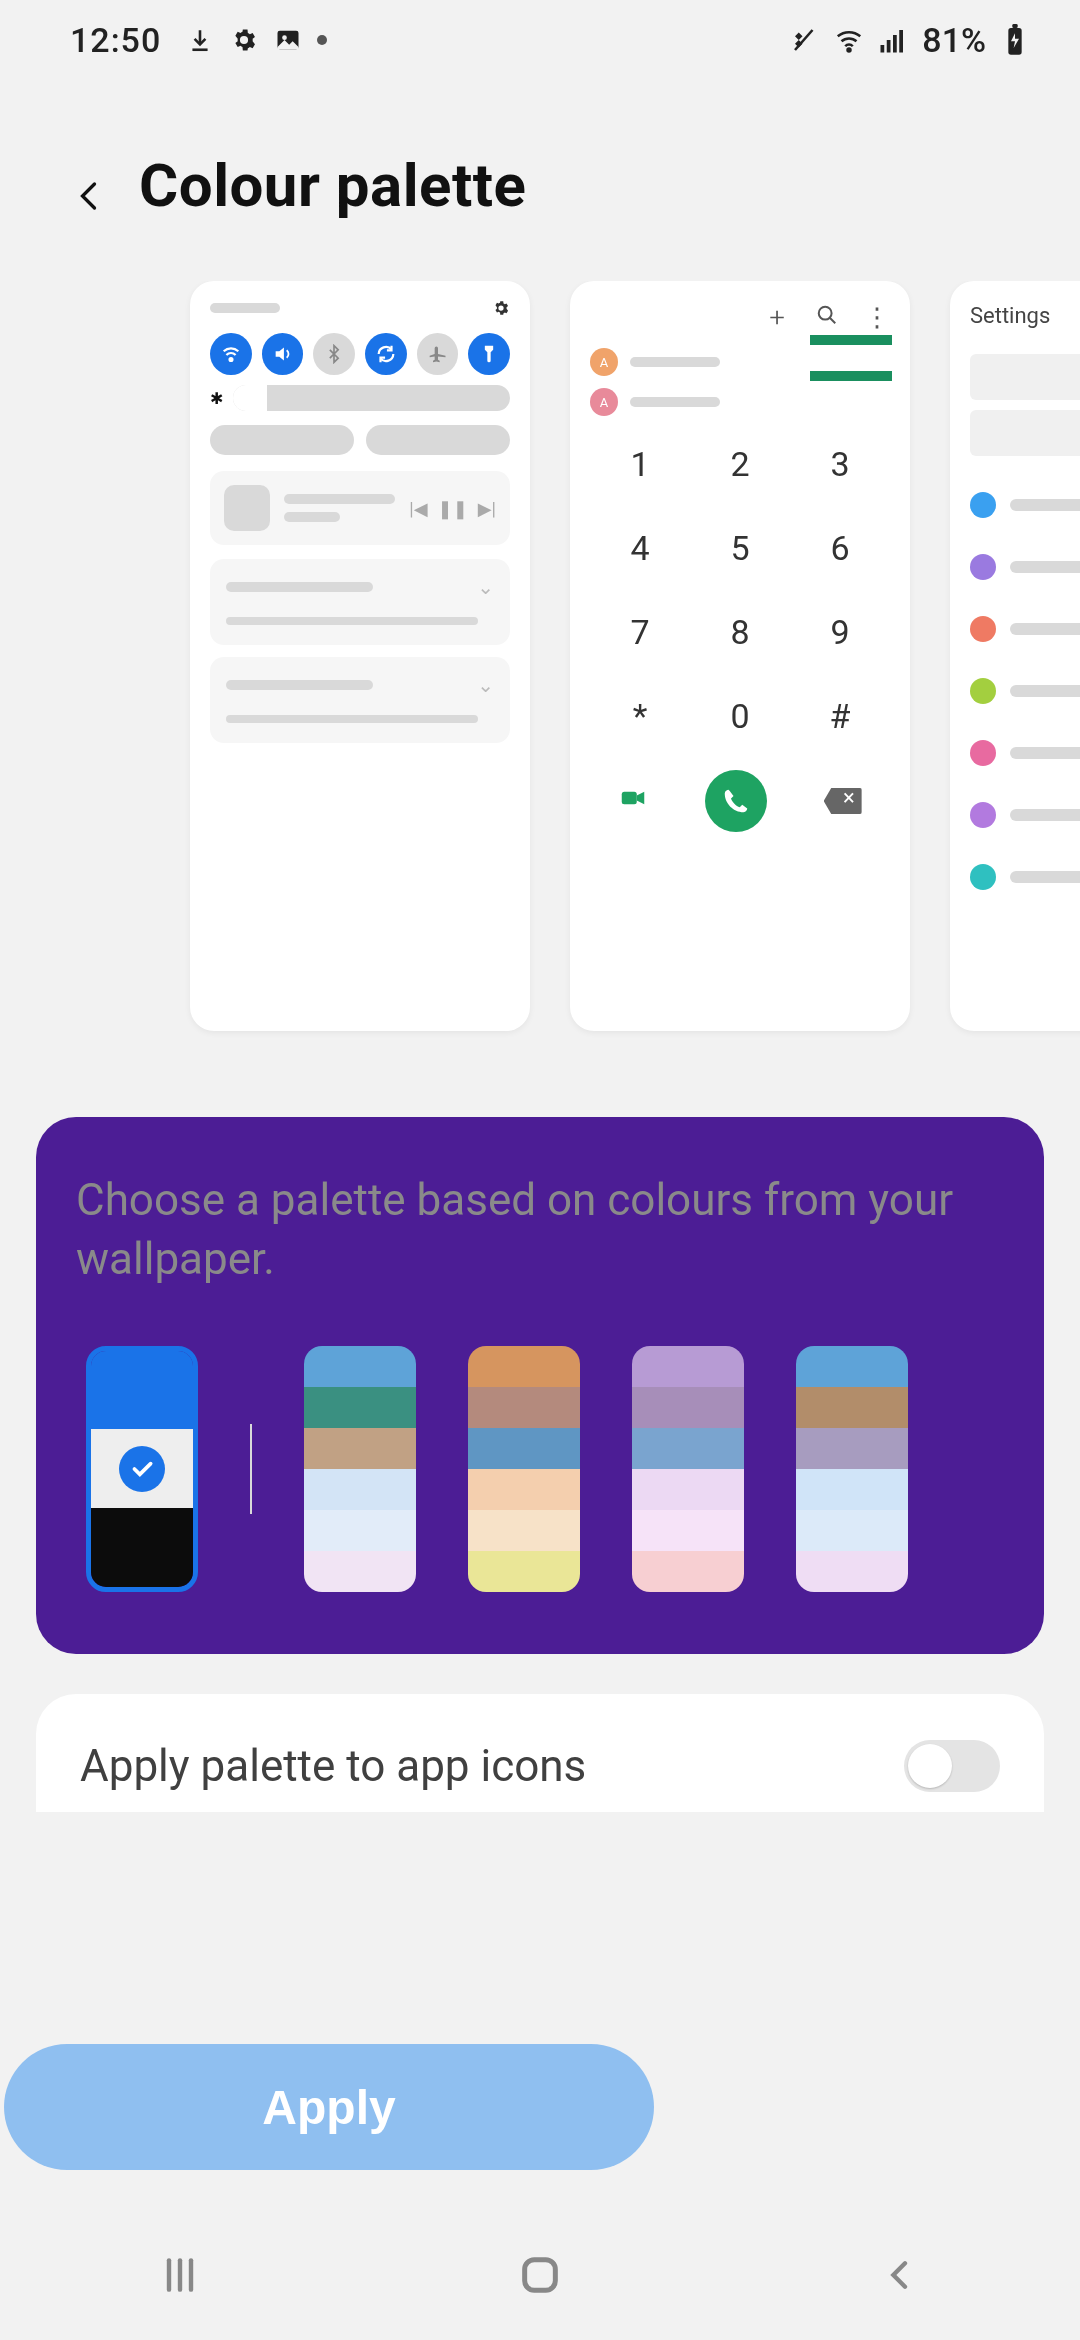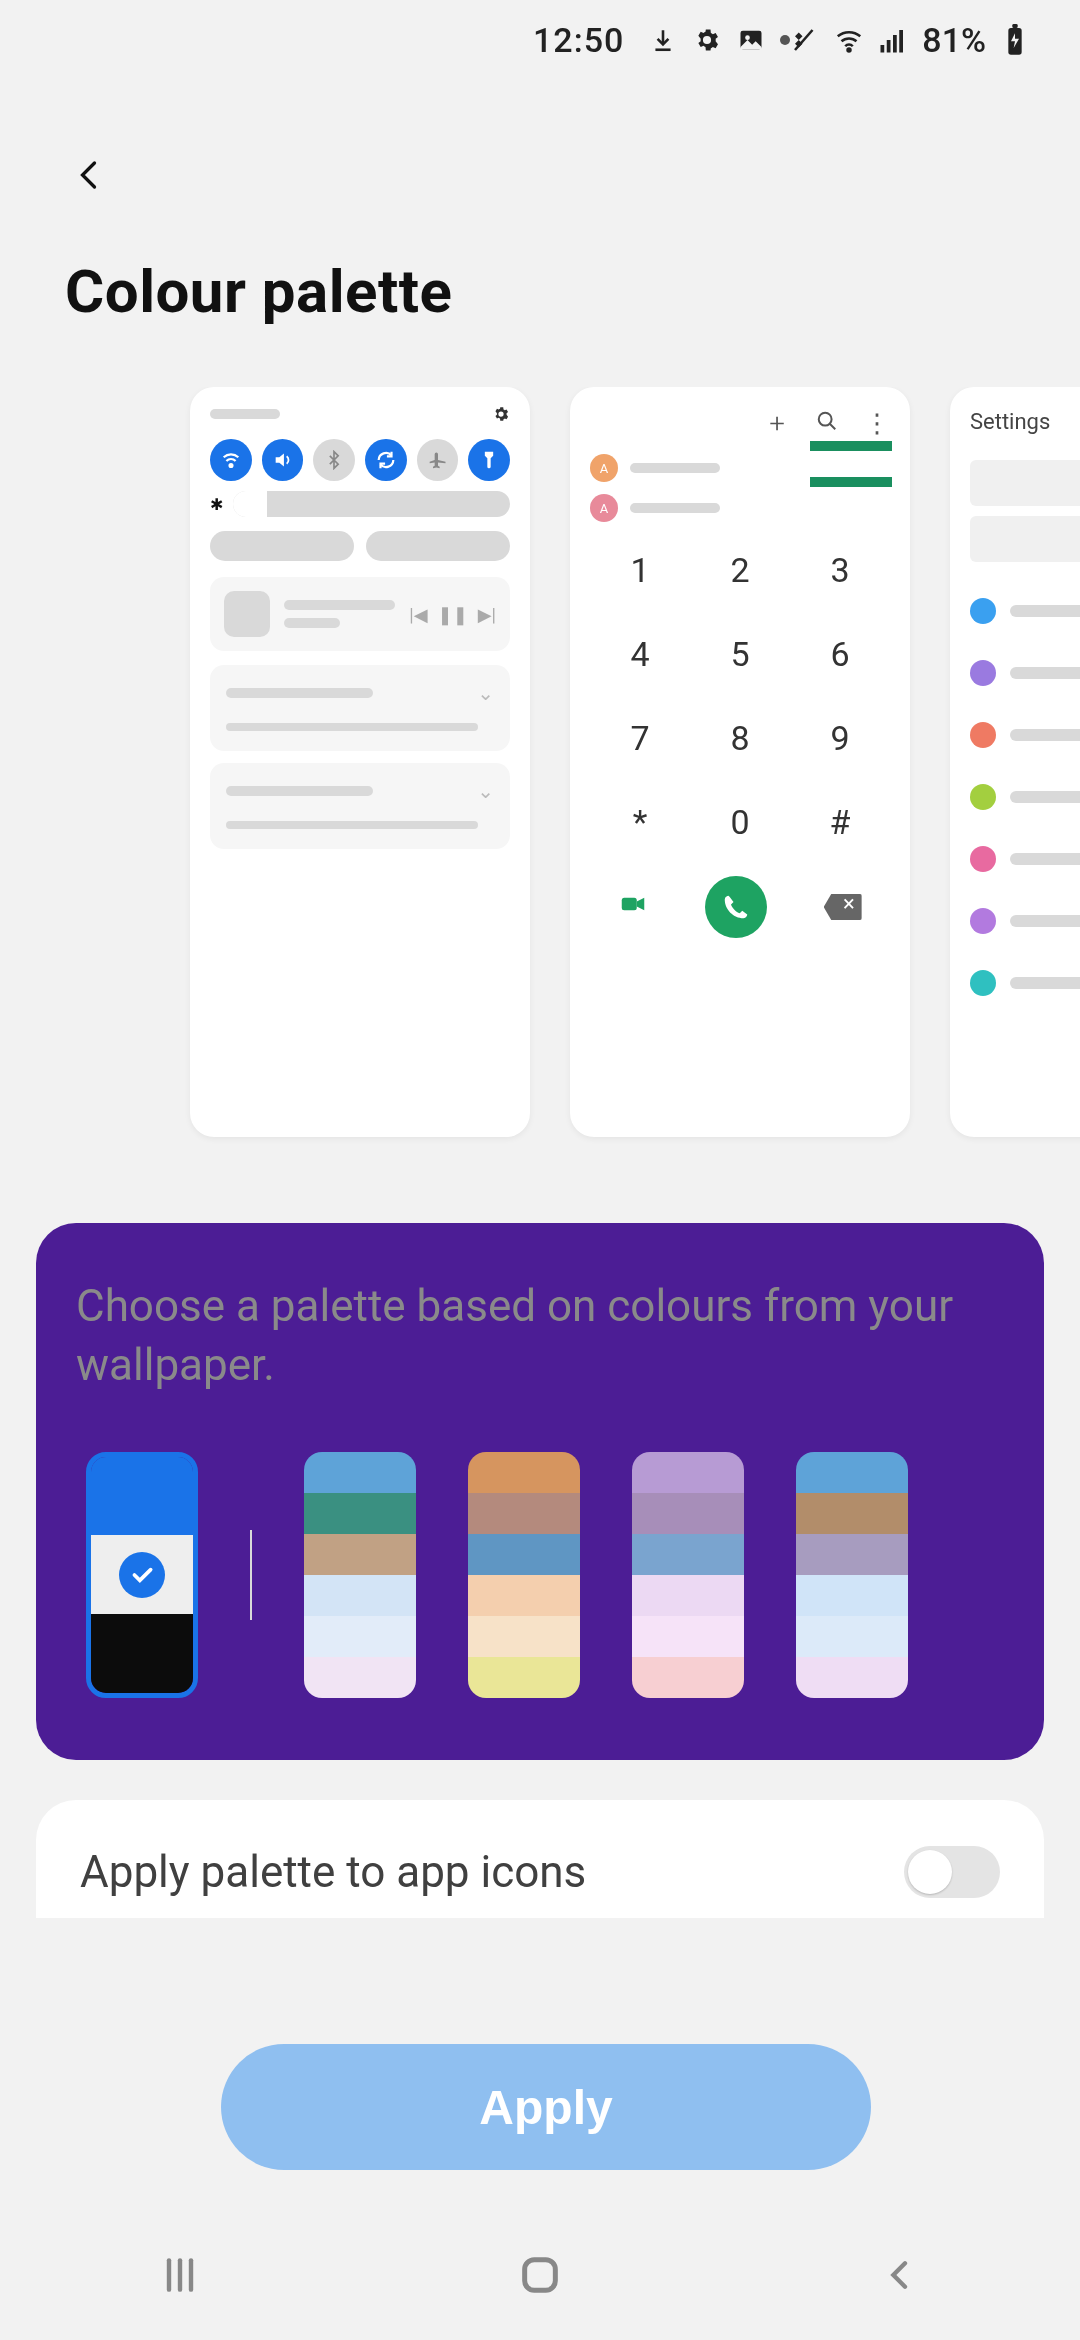--- a/index.html
+++ b/index.html
@@ -18,7 +18,7 @@
     height: 80px;
     display: flex;
     align-items: center;
-    justify-content: flex-end;
+    justify-content: space-between;
     padding: 0 50px 0 70px;
     font-size: 34px;
     font-weight: 500;

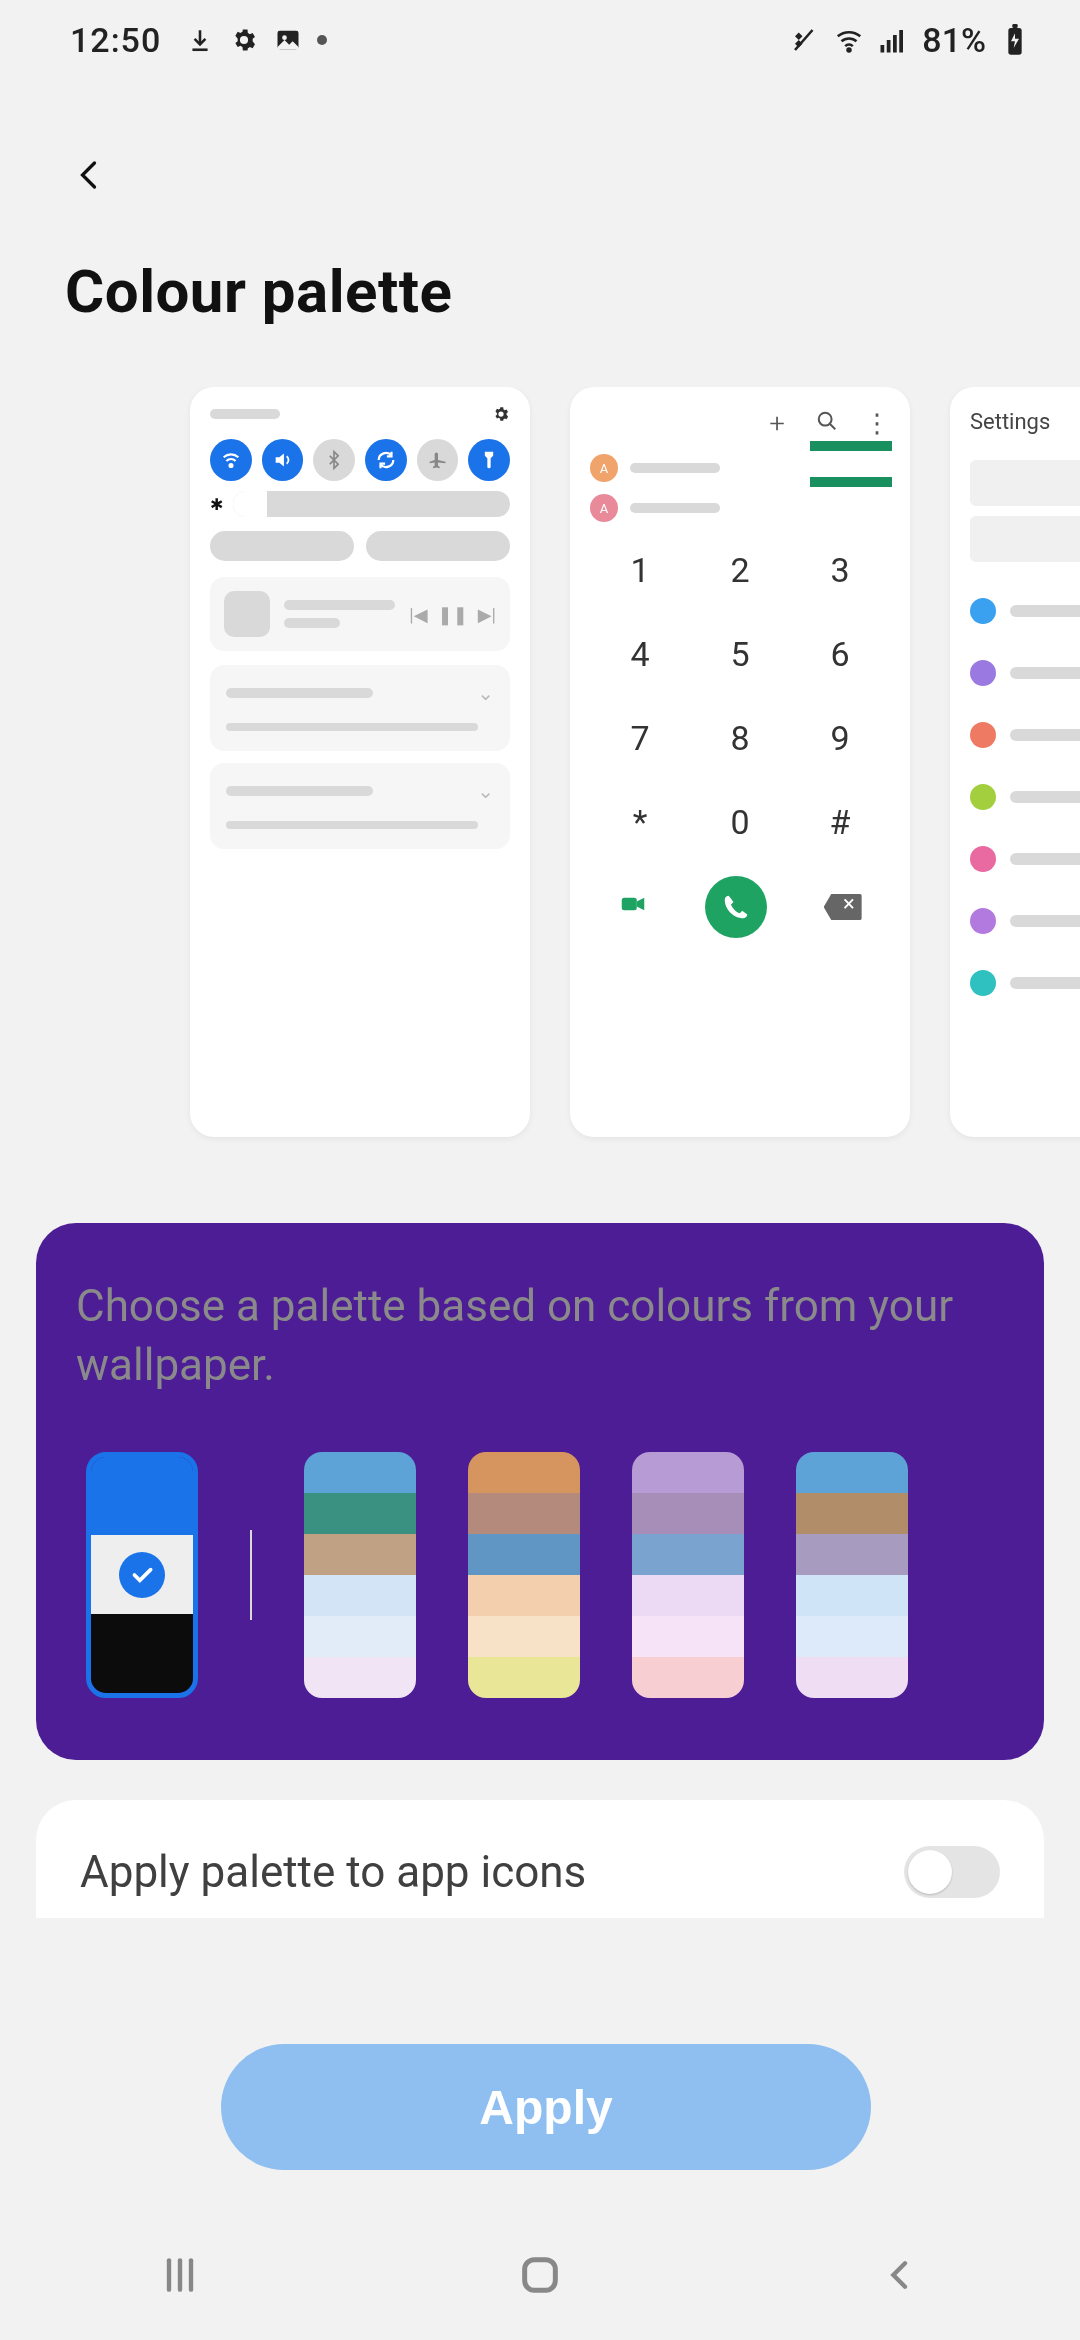--- a/index.html
+++ b/index.html
@@ -32,10 +32,9 @@
   
   .header {
     display: flex;
-    align-items: flex-start;
+    align-items: flex-end;
     padding: 70px 65px 60px 65px;
-    gap: 56px;
-    flex-direction: column;
+    gap: 24px;
   }
   .back-btn { width: 50px; height: 50px; display:flex; align-items:center; justify-content:center; }
   .header h1 { font-size: 60px; font-weight: 700; letter-spacing: 0.5px; }

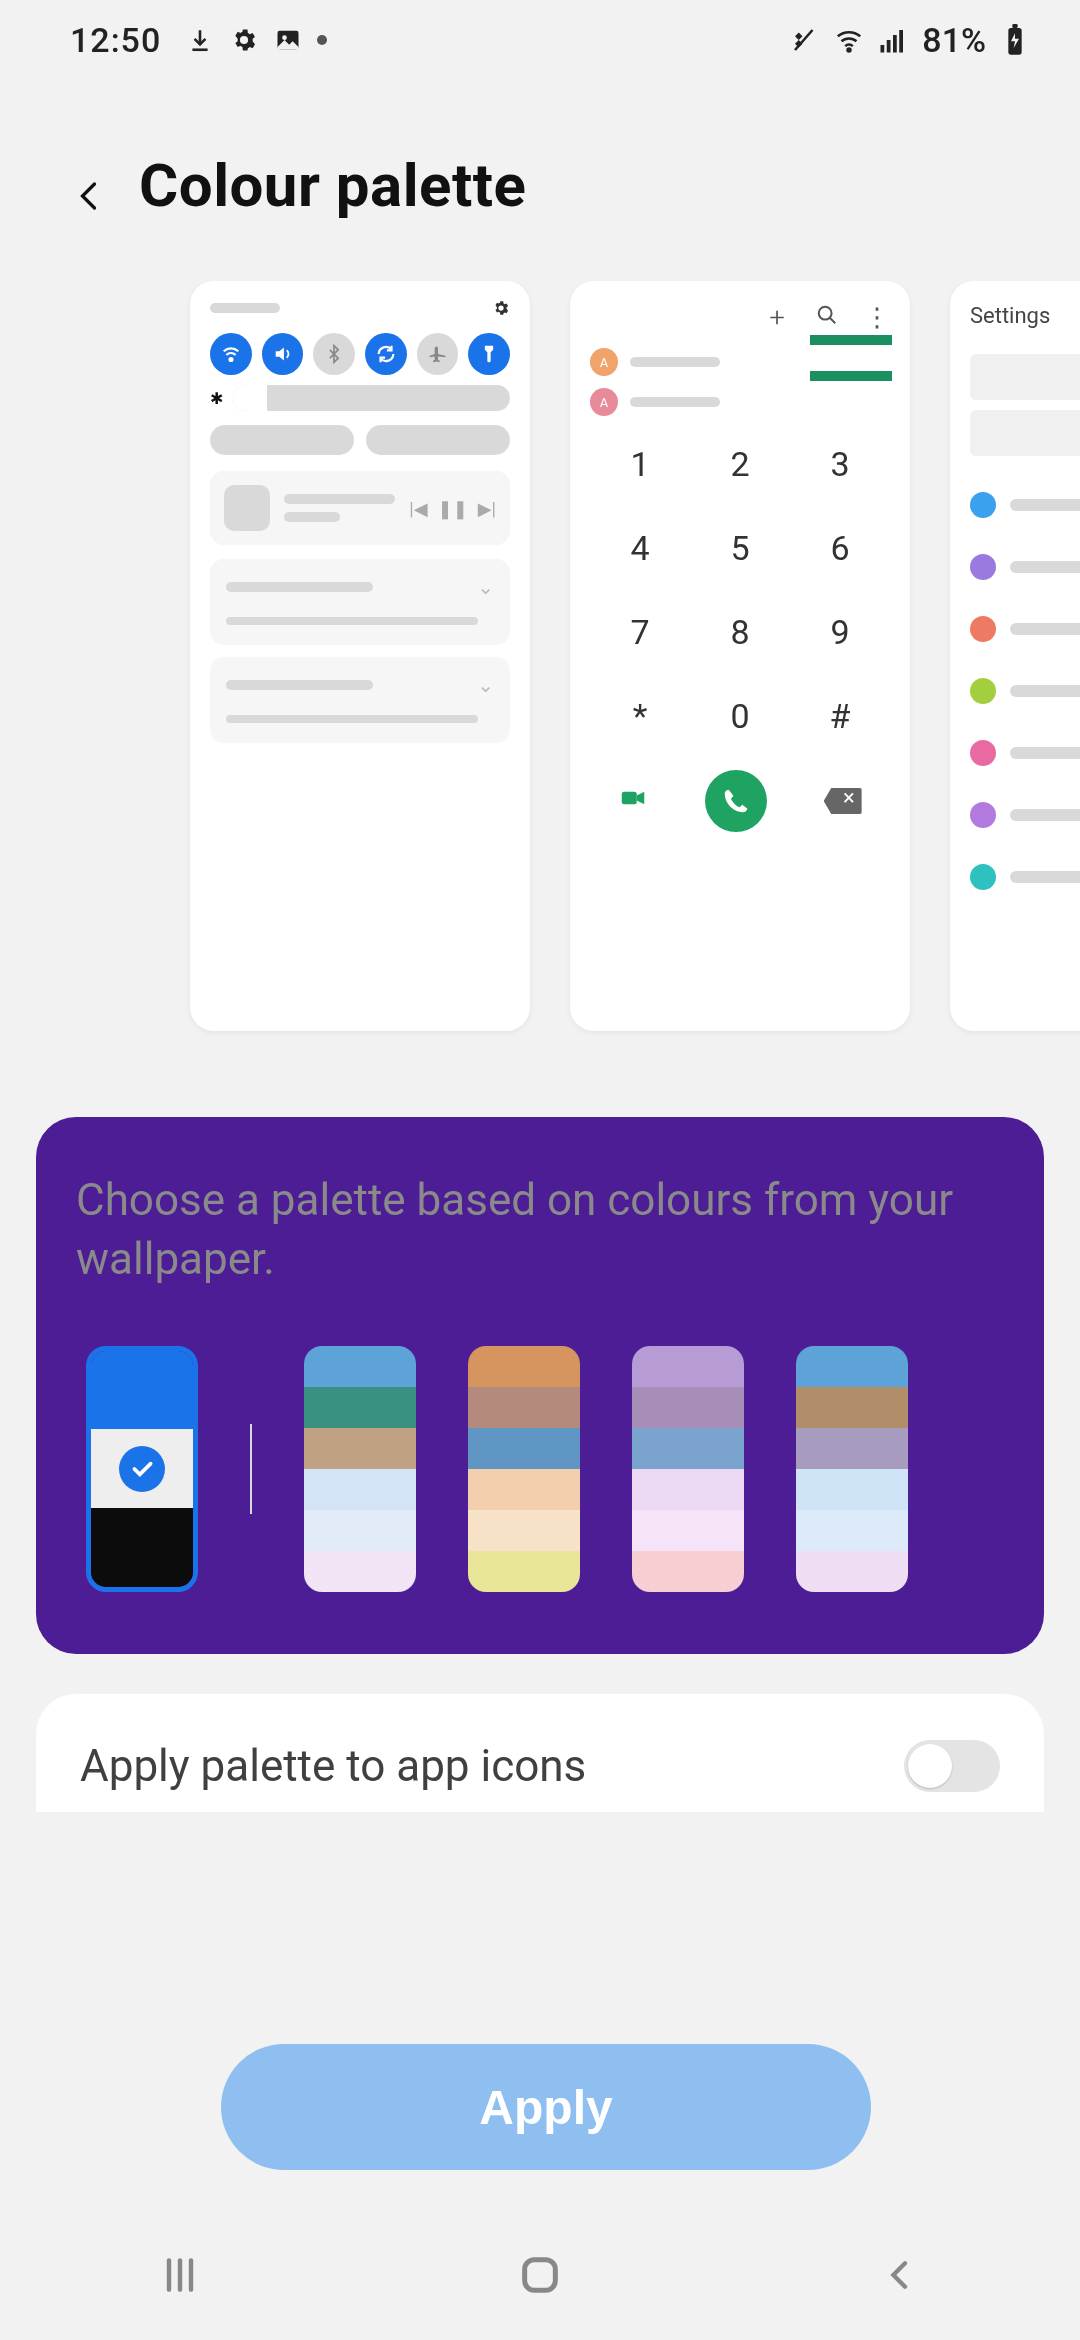--- a/index.html
+++ b/index.html
@@ -174,9 +174,9 @@
   
   .apply-wrap{
     position:absolute;
-    left:12px;right:0;
+    left:4px;right:0;
     bottom:170px;
-    display:flex;justify-content:center;
+    display:flex;
   }
   .apply-btn{
     width:650px;height:126px;border-radius:63px;

